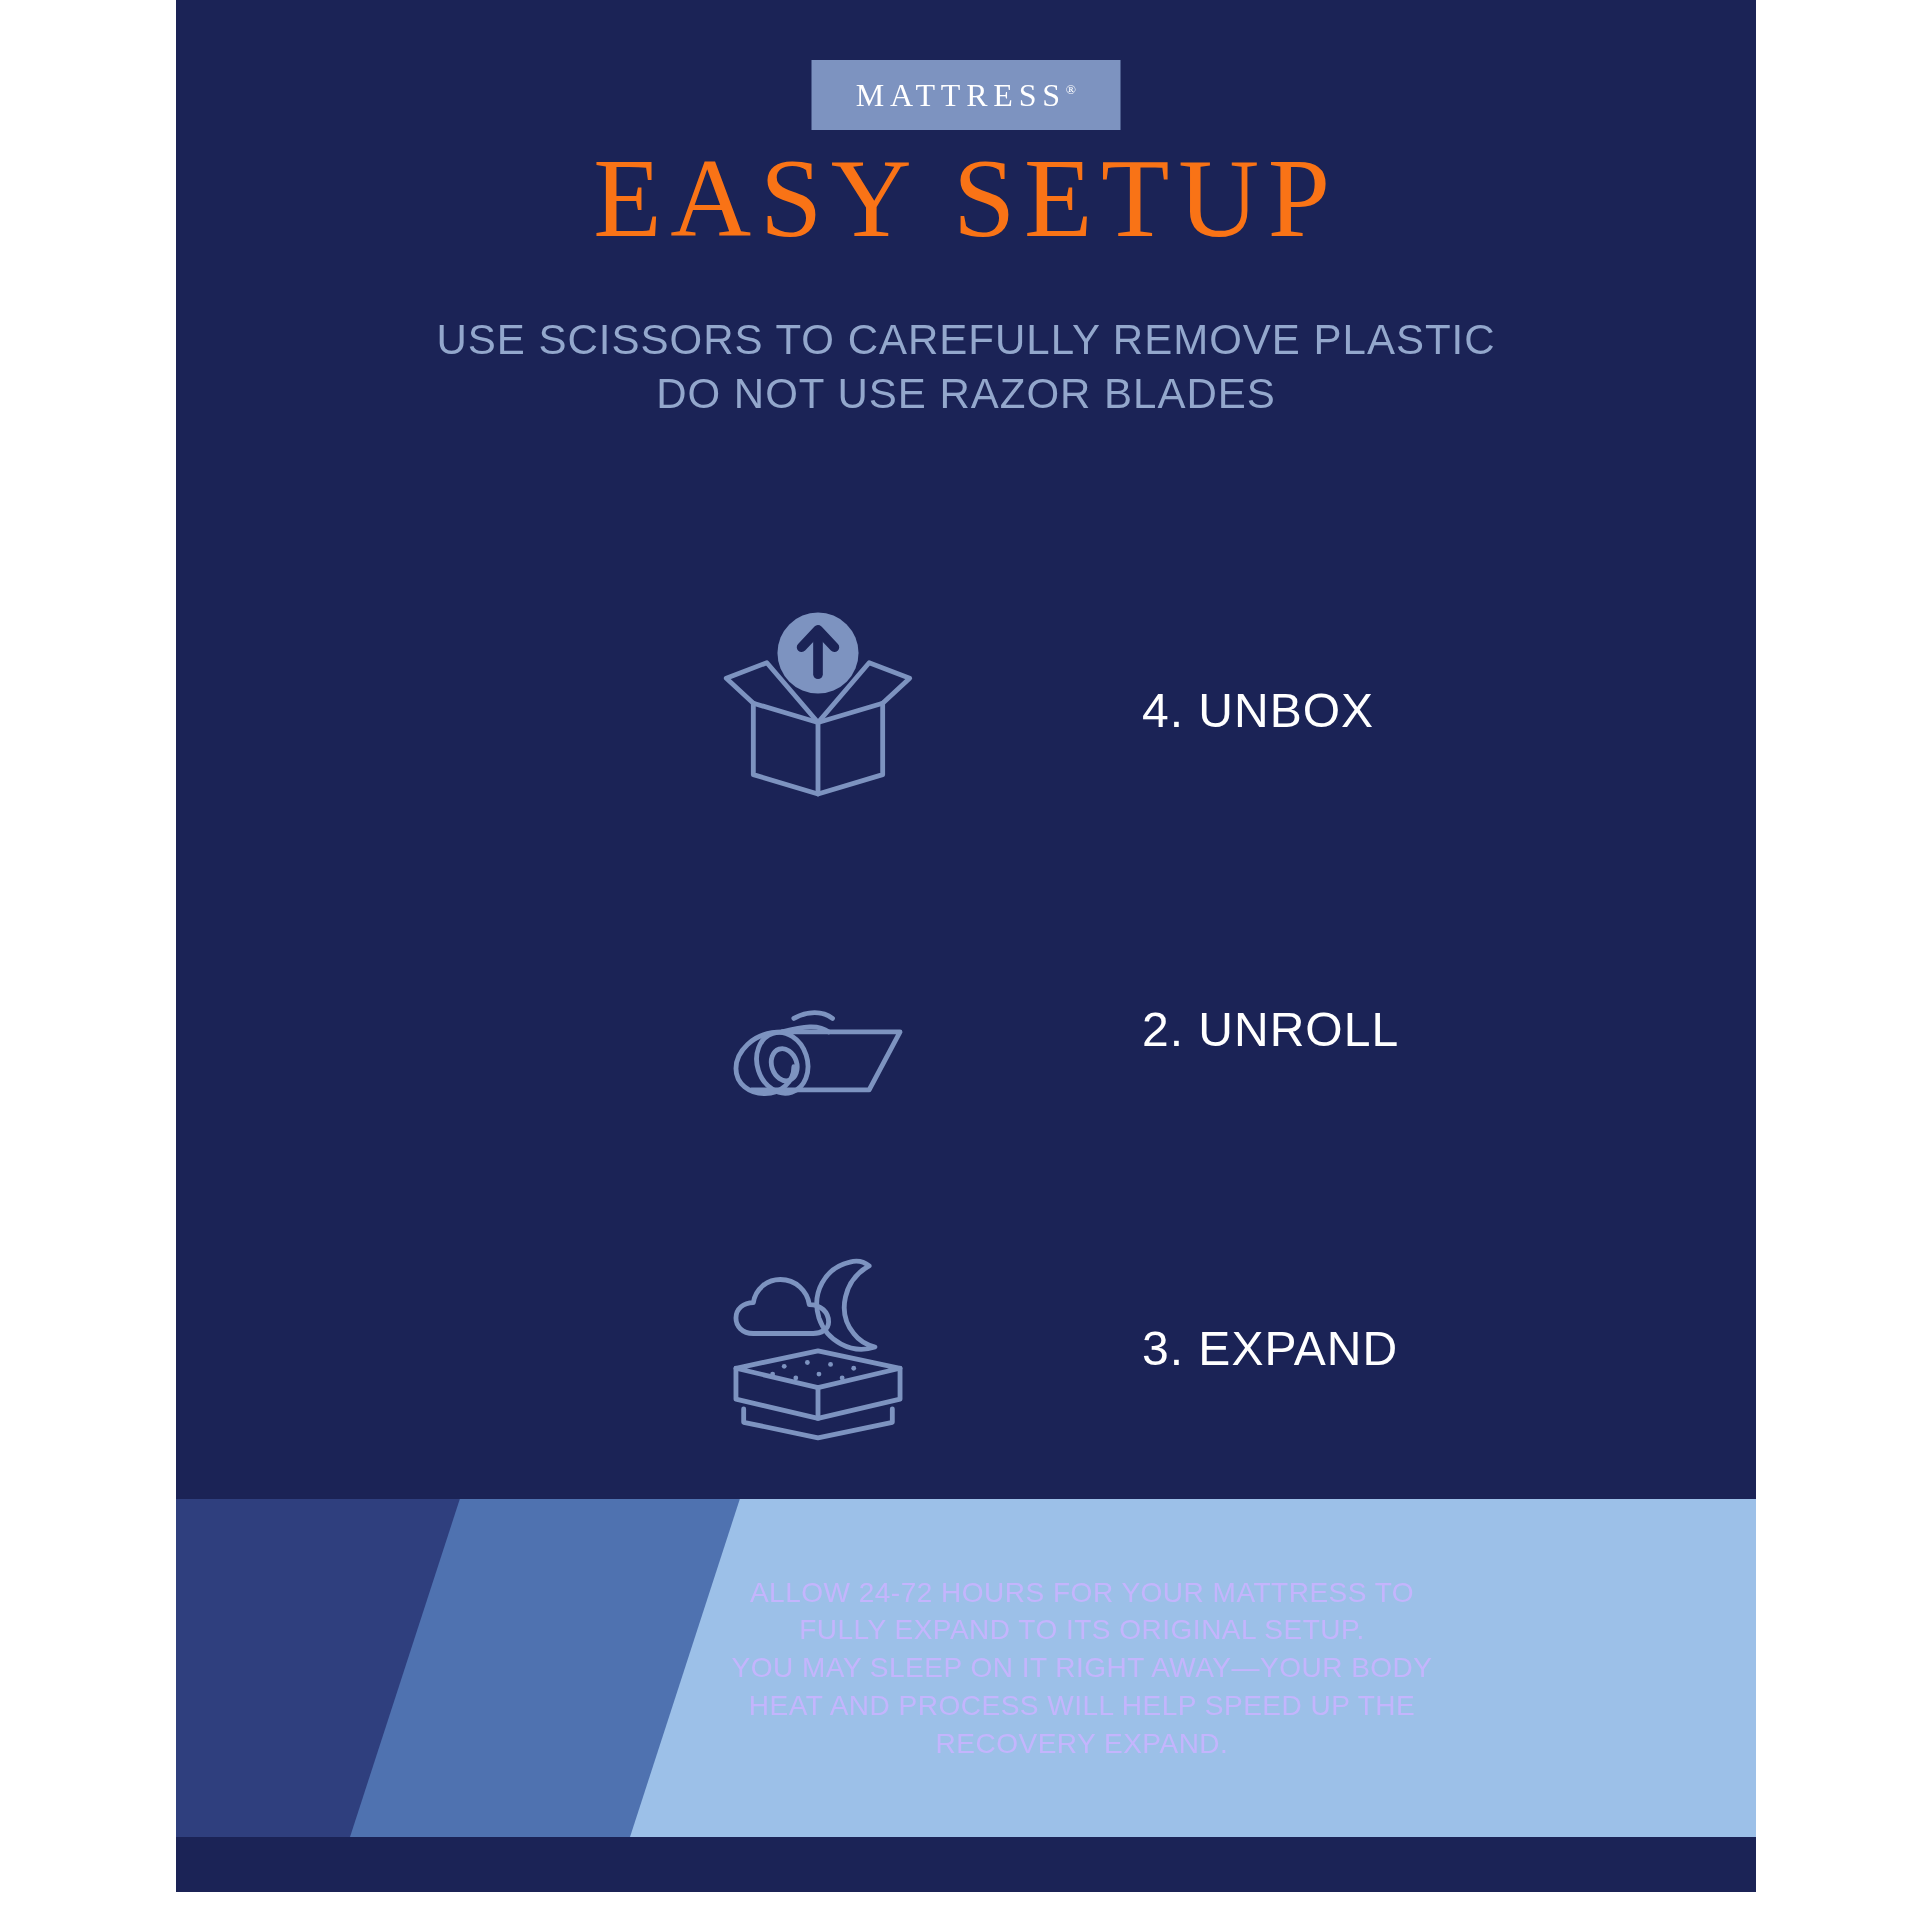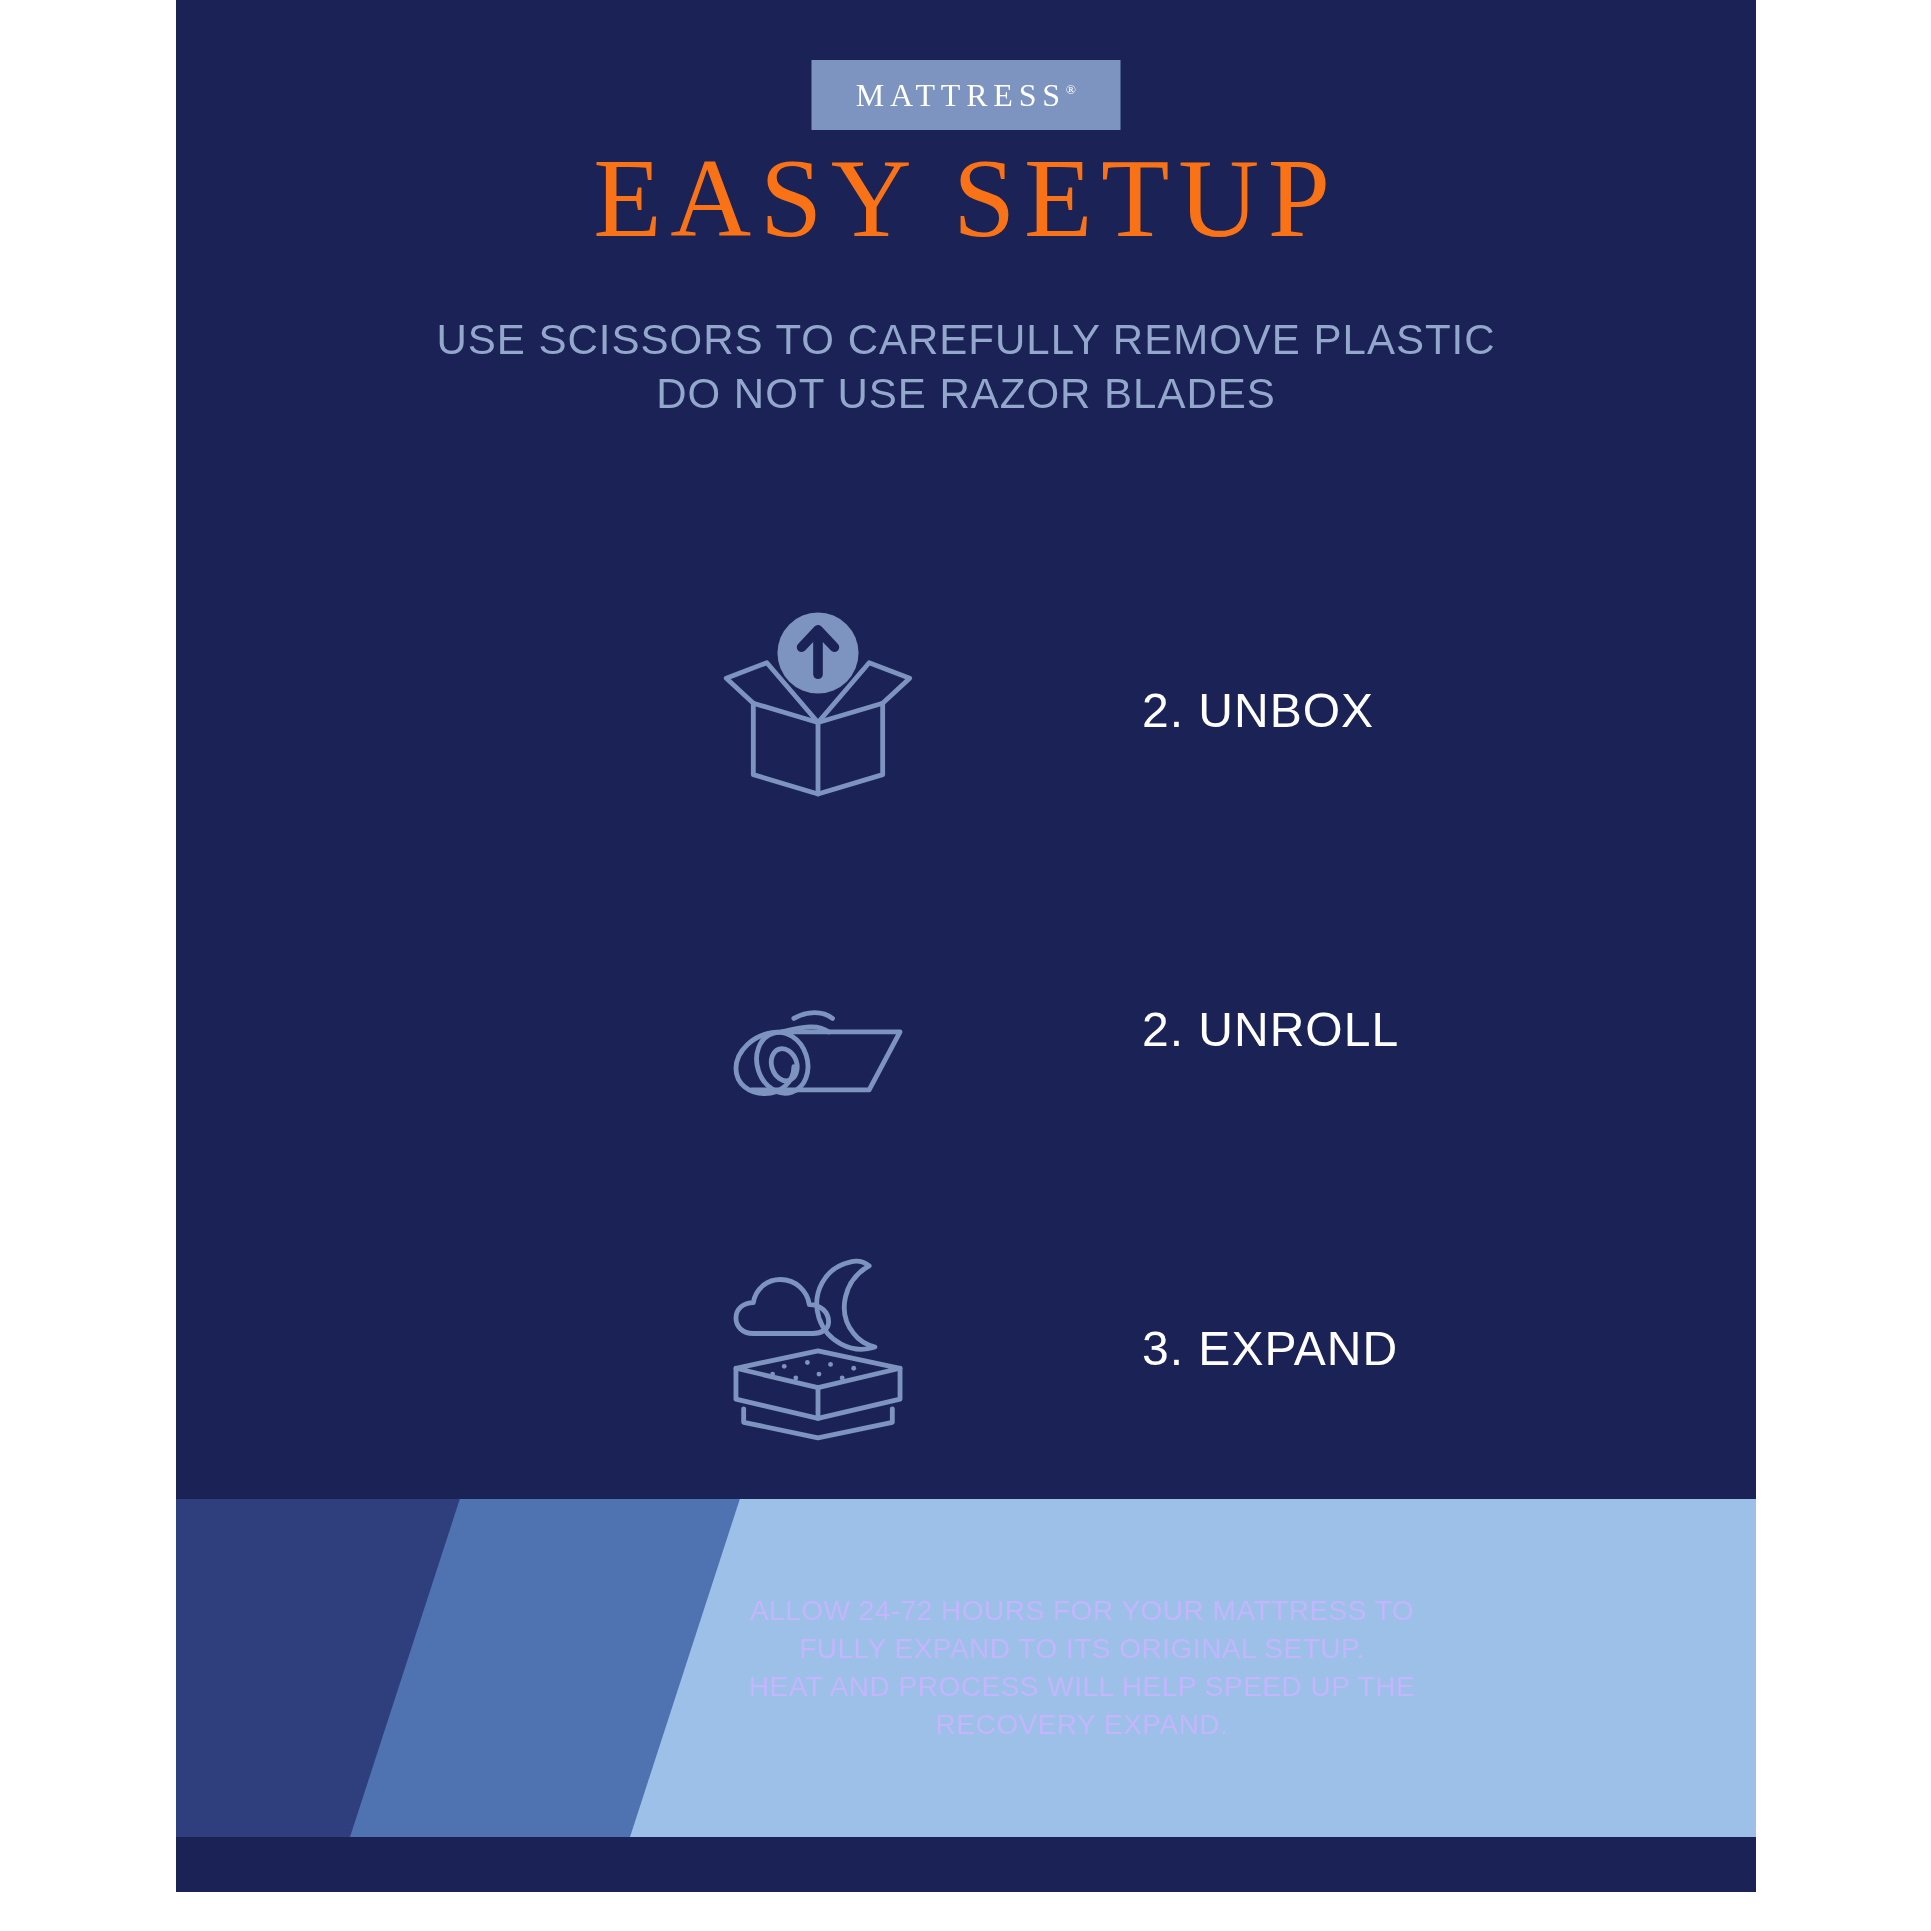--- a/index.html
+++ b/index.html
@@ -196,7 +196,7 @@
           <path d="M98 50 L115 32 L132 50" stroke="#1b2356" stroke-width="10"></path>
         </svg>
       </div>
-      <div class="step-label">2. UNBOX</div>
+      <div class="step-label">4. UNBOX</div>
     </div>
 
     <div class="step">

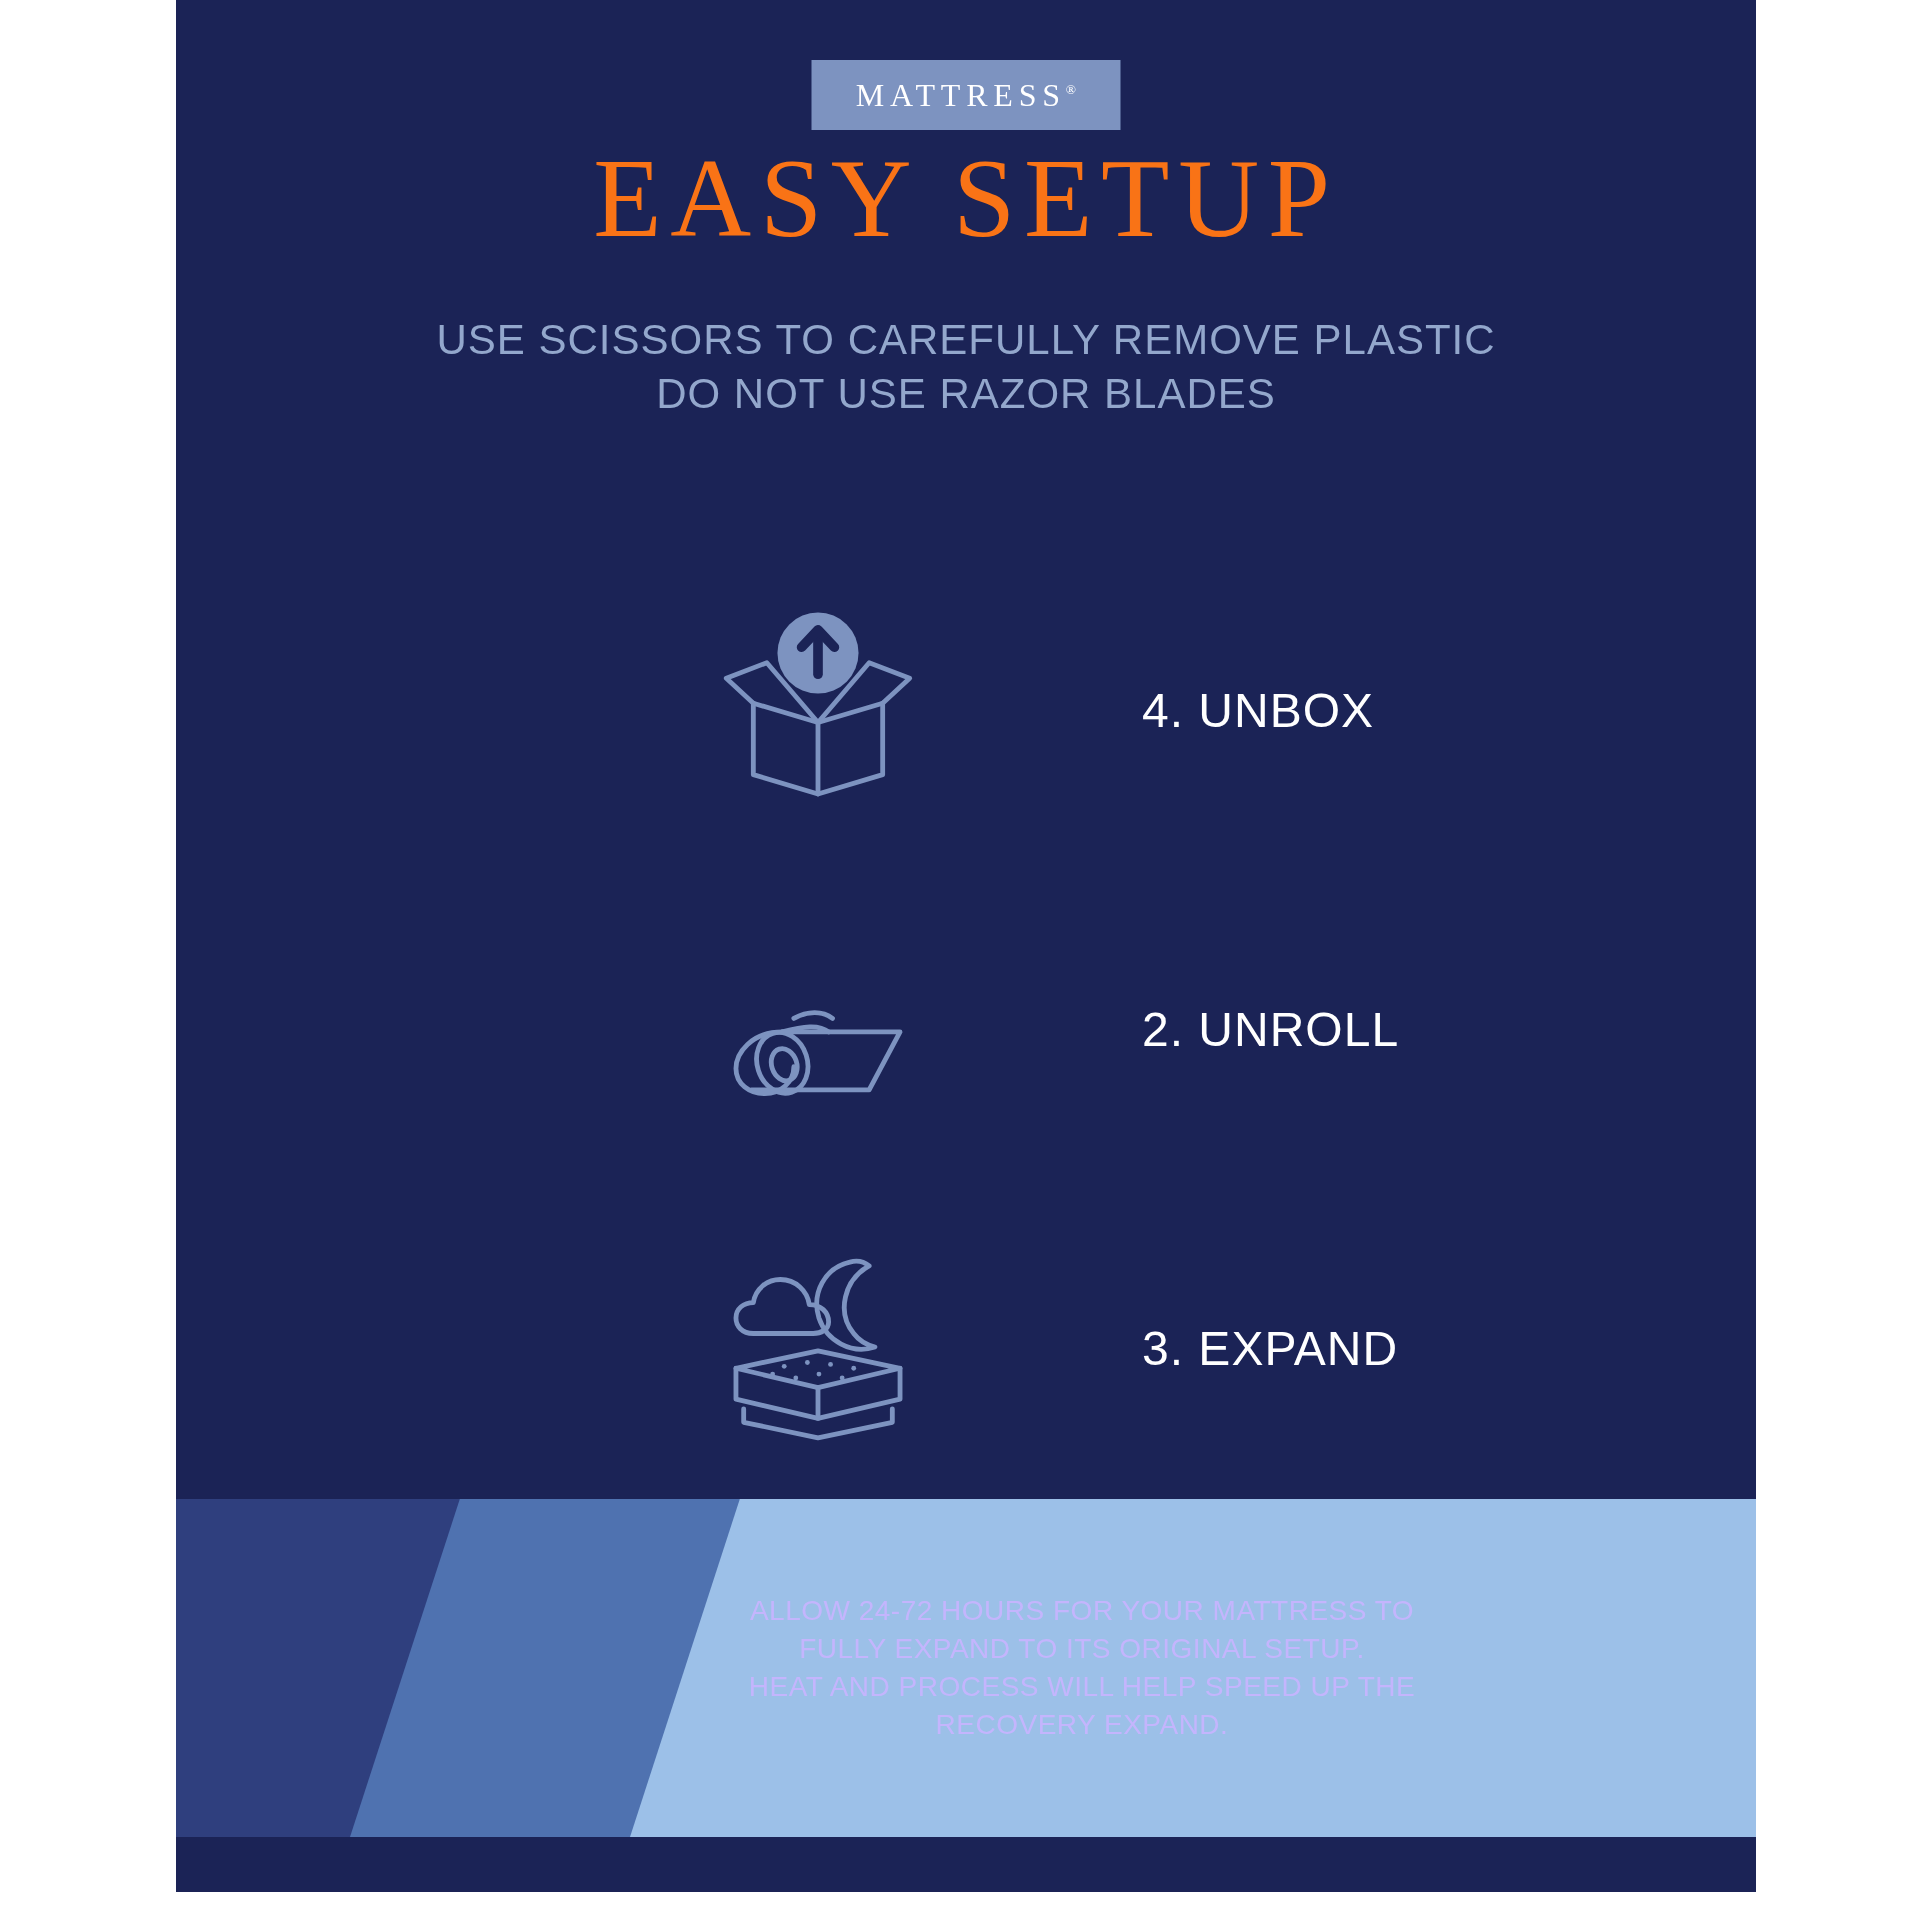--- a/index.html
+++ b/index.html
@@ -253,6 +253,7 @@
     <div class="band-text">
       <div>ALLOW 24-72 HOURS FOR YOUR MATTRESS TO</div>
       <div>FULLY EXPAND TO ITS ORIGINAL SETUP.</div>
+      <div>YOU MAY SLEEP ON IT RIGHT AWAY—YOUR BODY</div>
       <div>HEAT AND PROCESS WILL HELP SPEED UP THE</div>
       <div>RECOVERY EXPAND.</div>
     </div>

